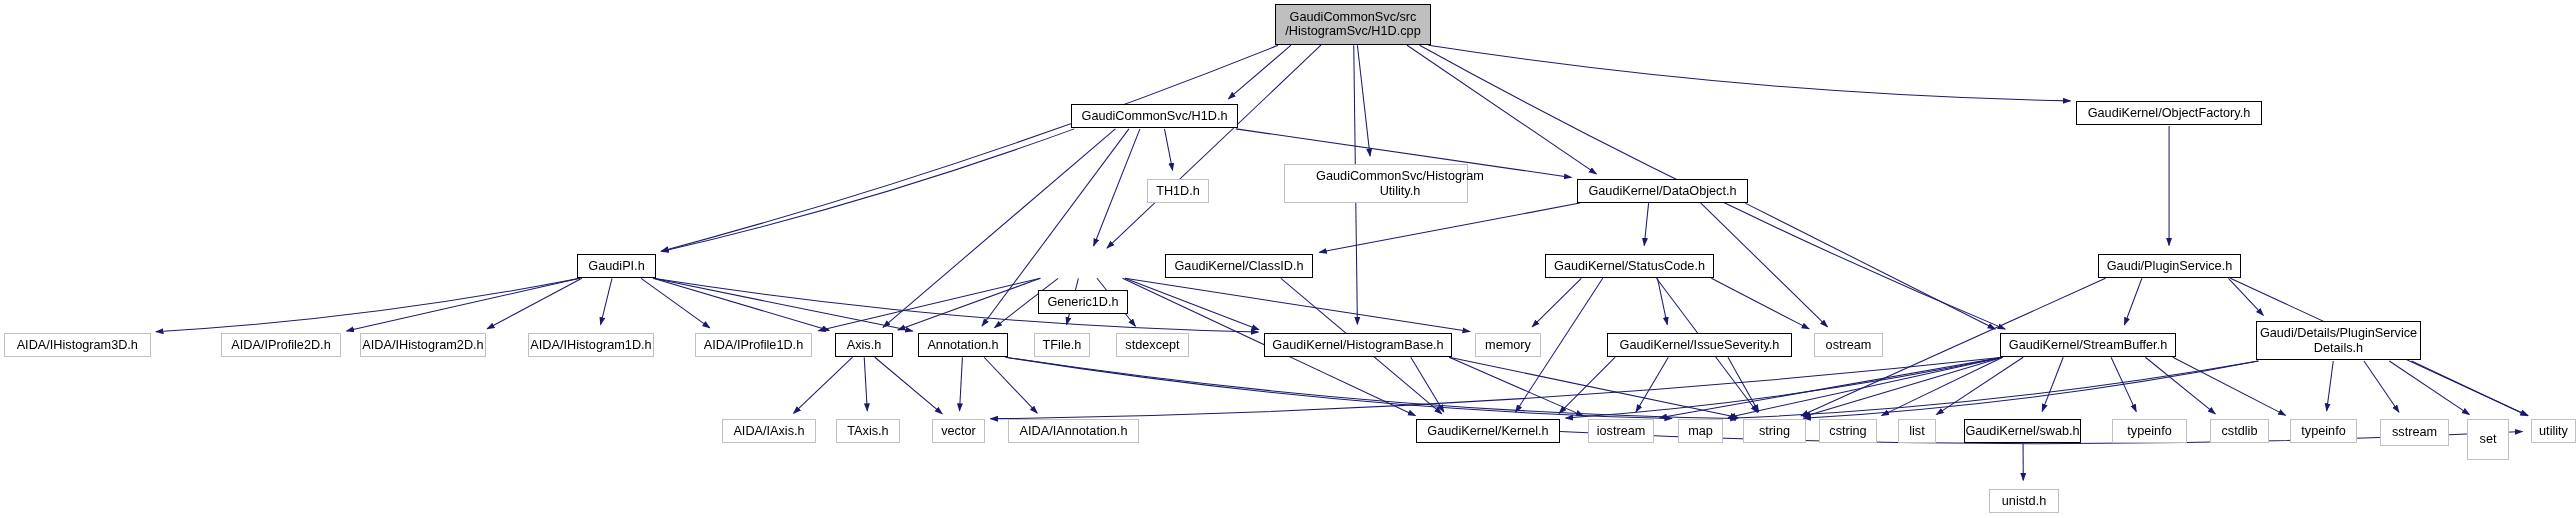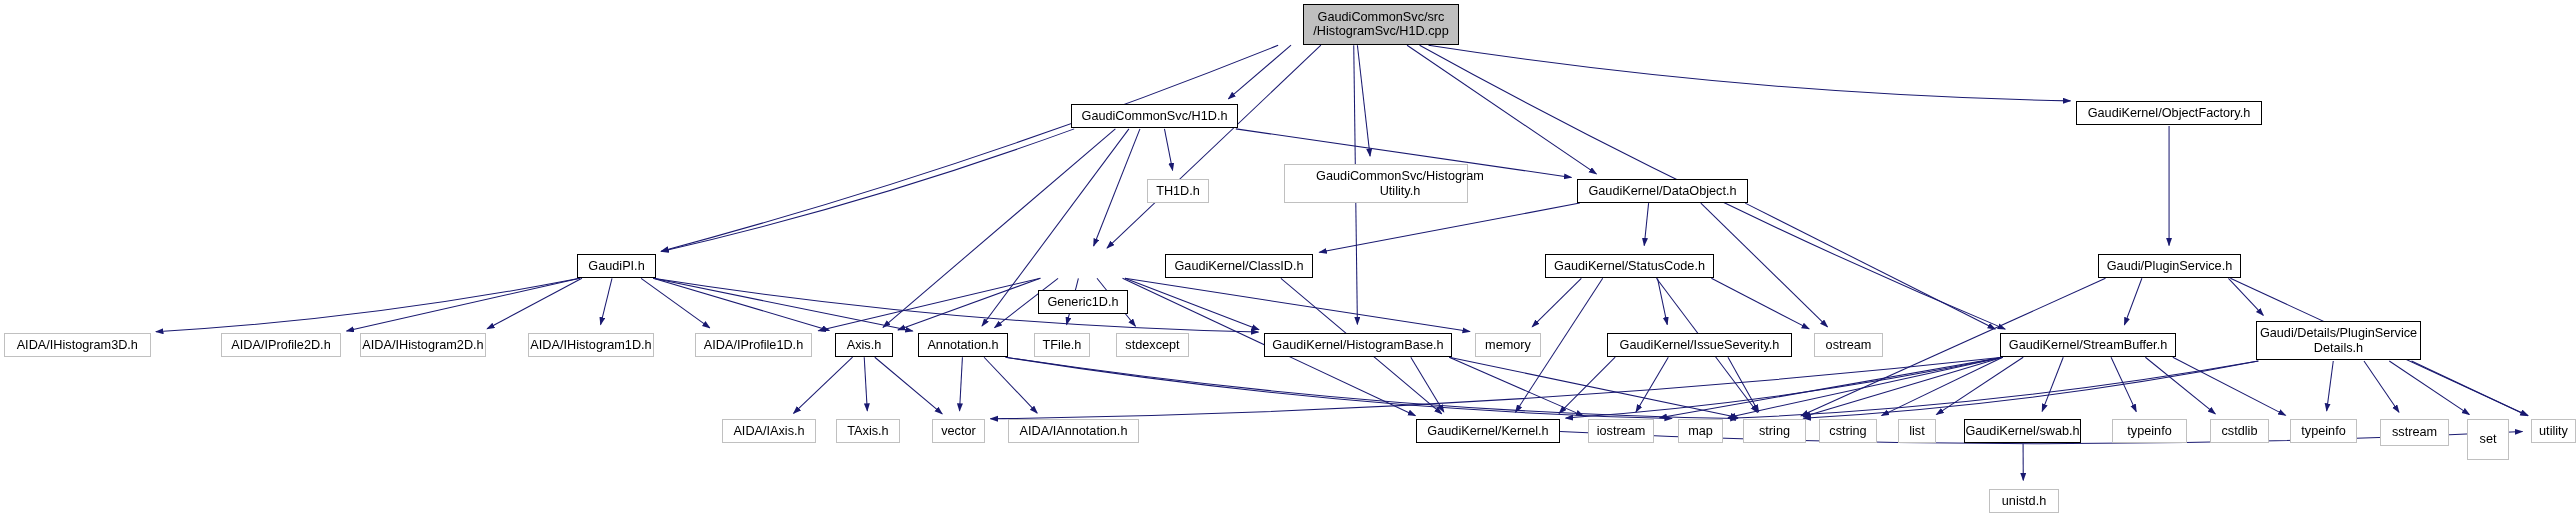--- a/index.html
+++ b/index.html
@@ -37,7 +37,6 @@
   .node.root{
     background:#bfbfbf;
     border:0.9px solid #000000;
-    margin-left:28px;
   }
   .node .lbl{ display:block; padding:0 3.8px; }
 </style>

